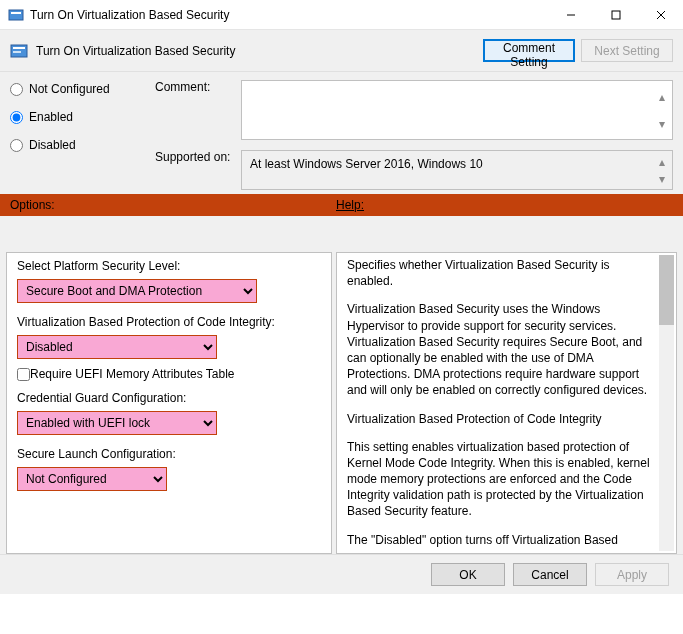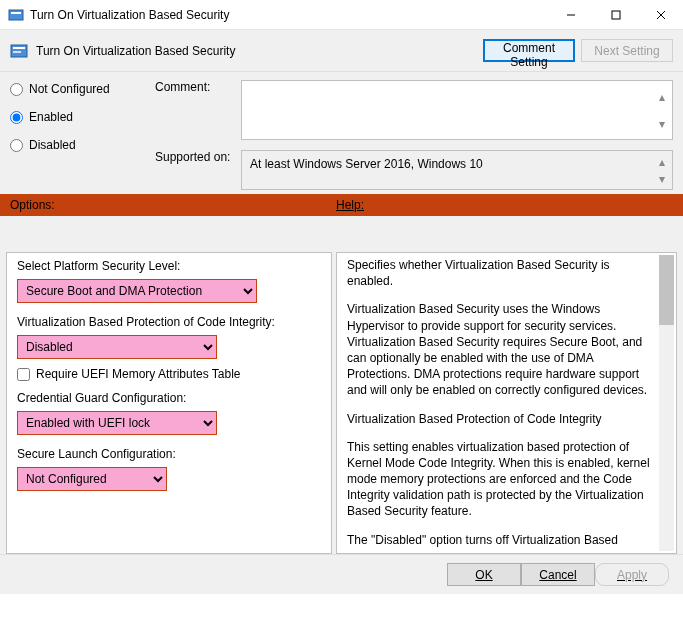--- a/index.html
+++ b/index.html
@@ -129,7 +129,7 @@
     .sel-wide { width: 240px; }
     .sel-med { width: 200px; }
     .sel-sm { width: 150px; }
-    .chk-row { display:flex; align-items:center; gap:6px; margin: 8px 0 10px 0; }
+    .chk-row { display:flex; align-items:center; margin: 8px 0 10px 0; }
 
     .help-content {
       height: 100%;

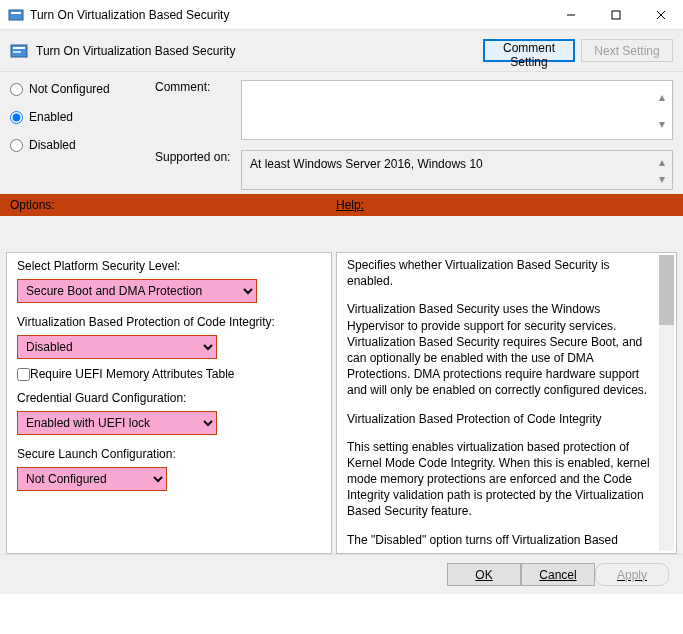--- a/index.html
+++ b/index.html
@@ -152,7 +152,7 @@
       border-top: 1px solid #e0e0e0;
       height: 40px;
       display:flex; align-items:center; justify-content:flex-end;
-      padding-right: 14px;  text-decoration: underline;
+      padding-right: 14px; gap: 8px;
     }
     .footer button {
       width: 74px; height: 23px;

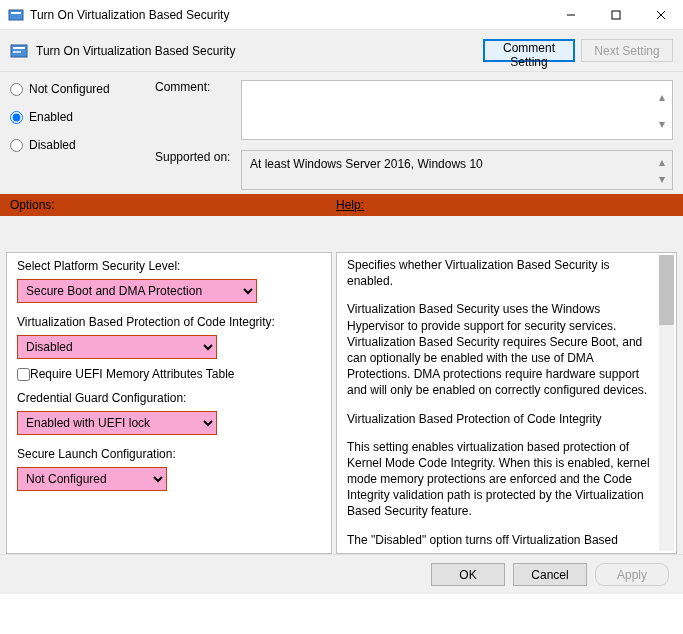--- a/index.html
+++ b/index.html
@@ -160,7 +160,7 @@
       background: #e1e1e1;
       border: 1px solid #adadad;
     }
-    .footer button:disabled { color:#a0a0a0; background:#efefef; border-color:#d0d0d0;border-radius:9px; }
+    .footer button:disabled { color:#a0a0a0; background:#efefef; border-color:#d0d0d0; }
   </style>
 </head>
 <body>

